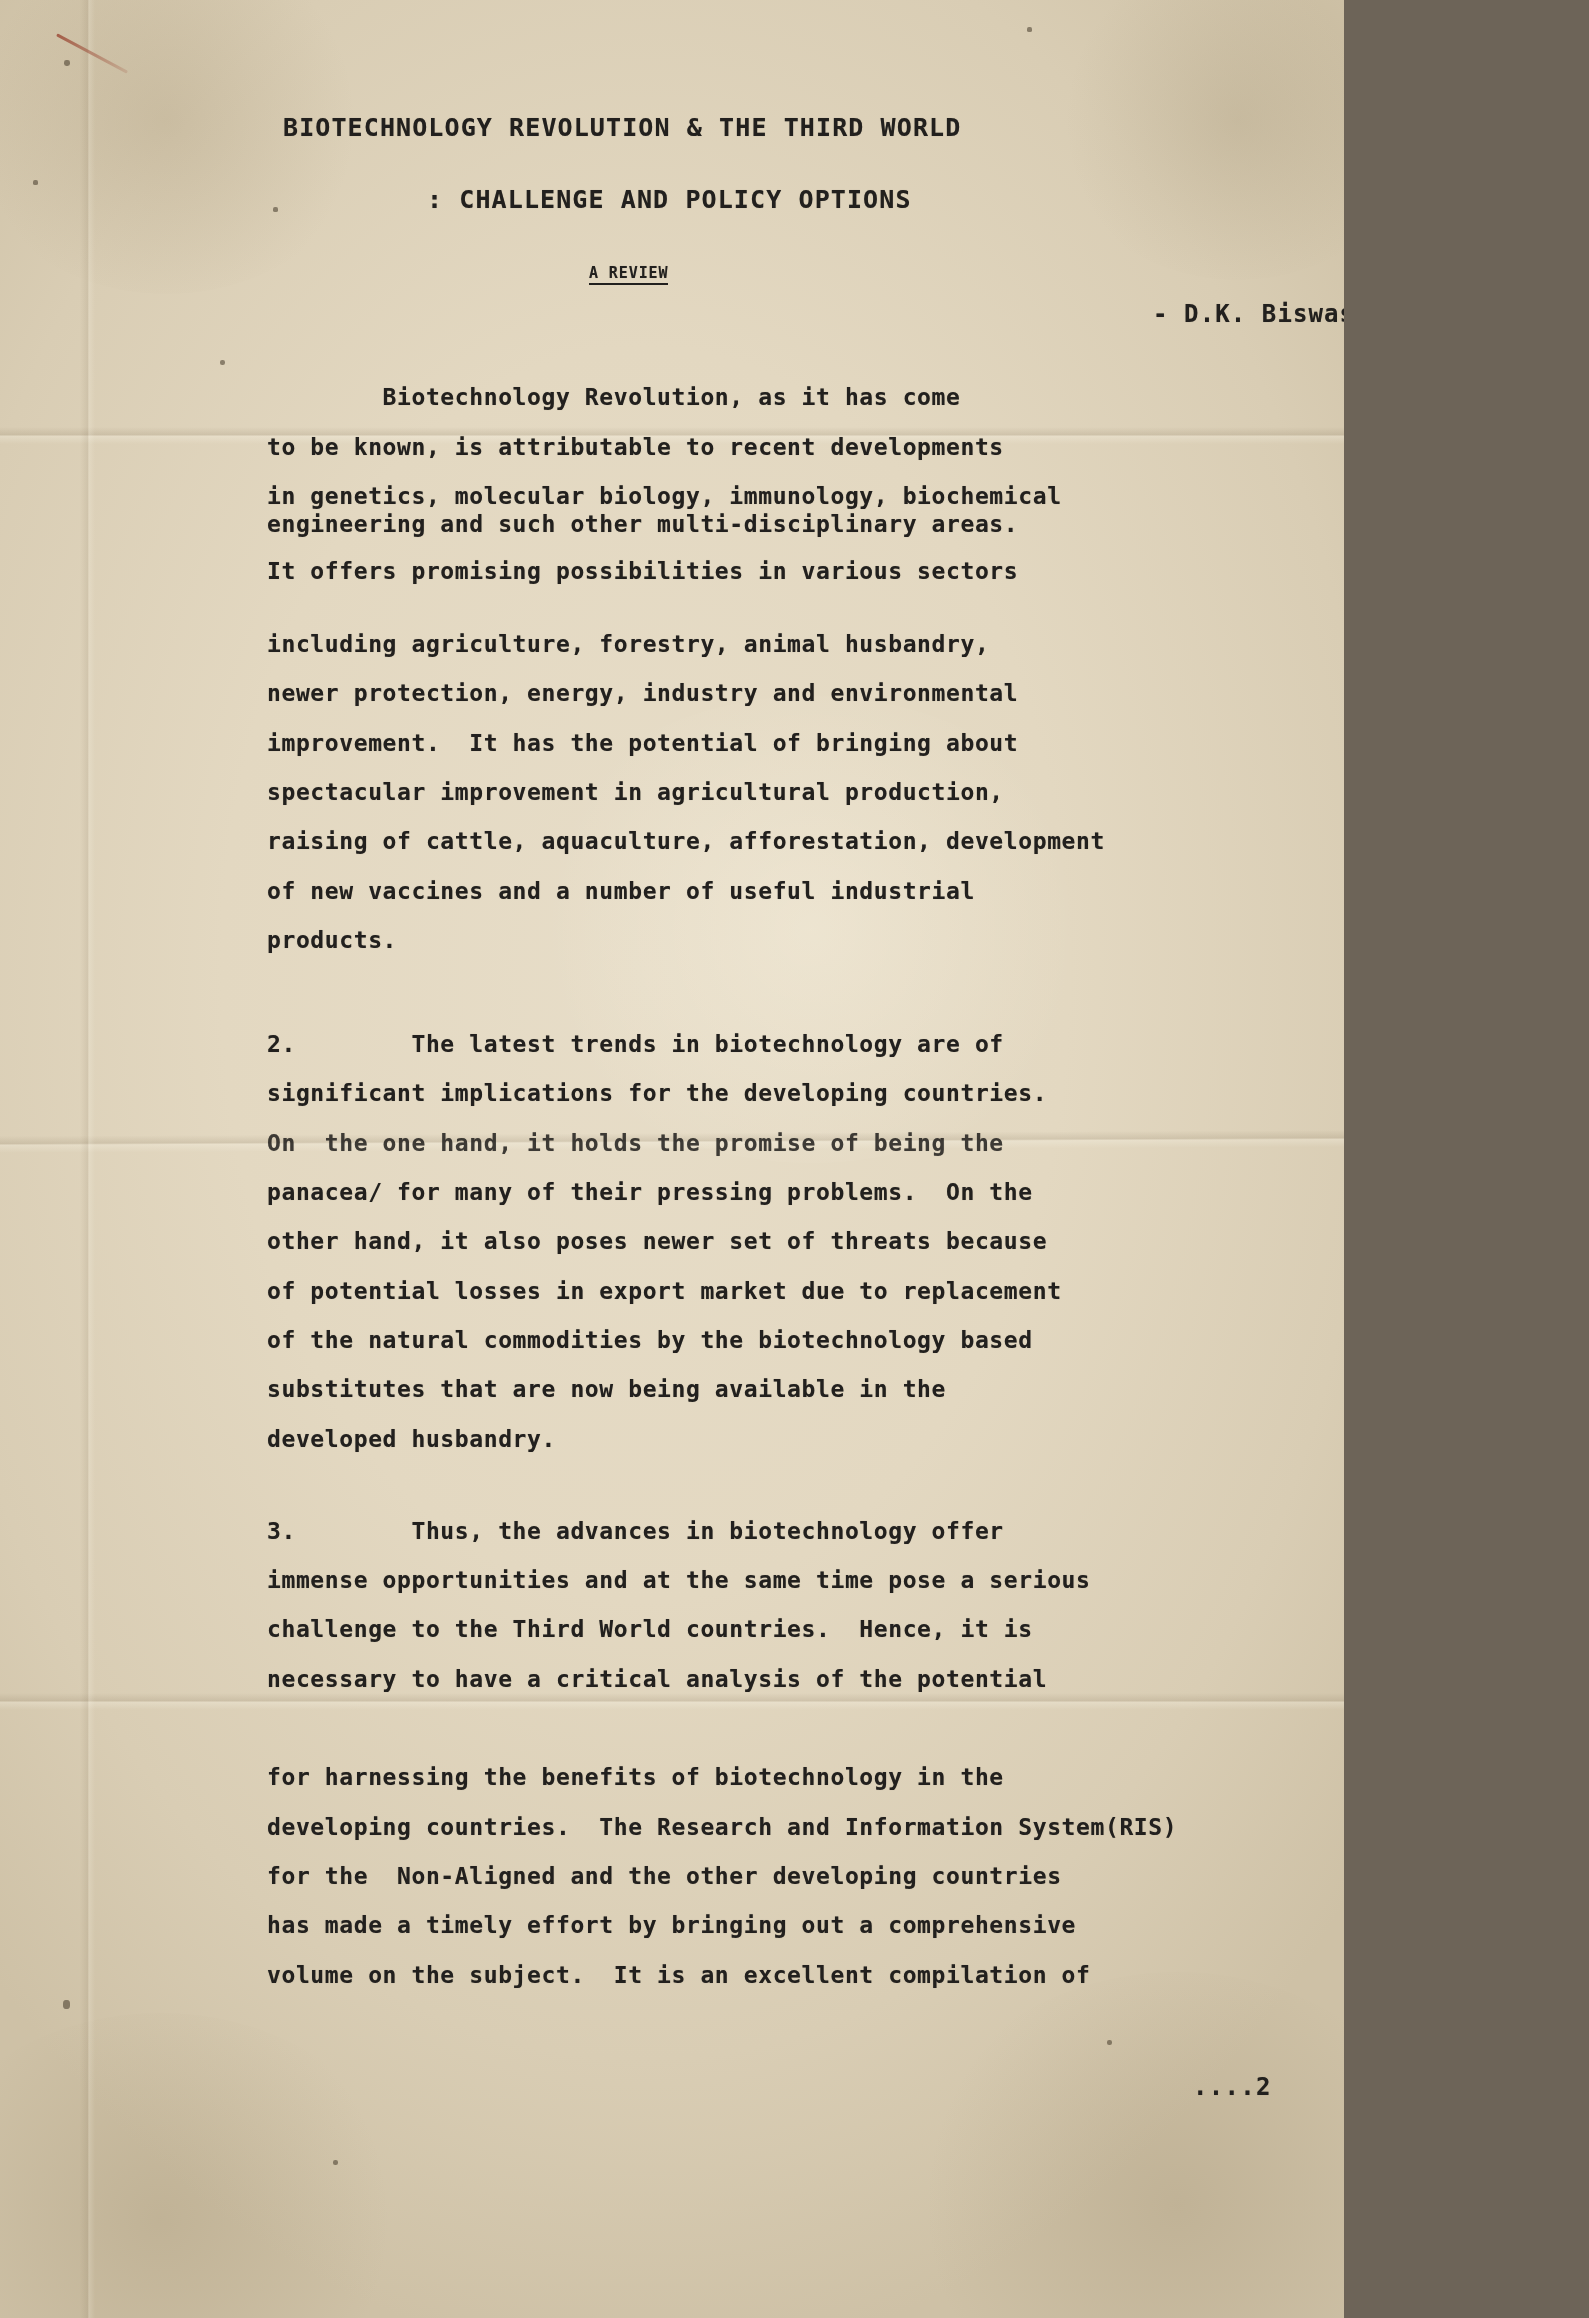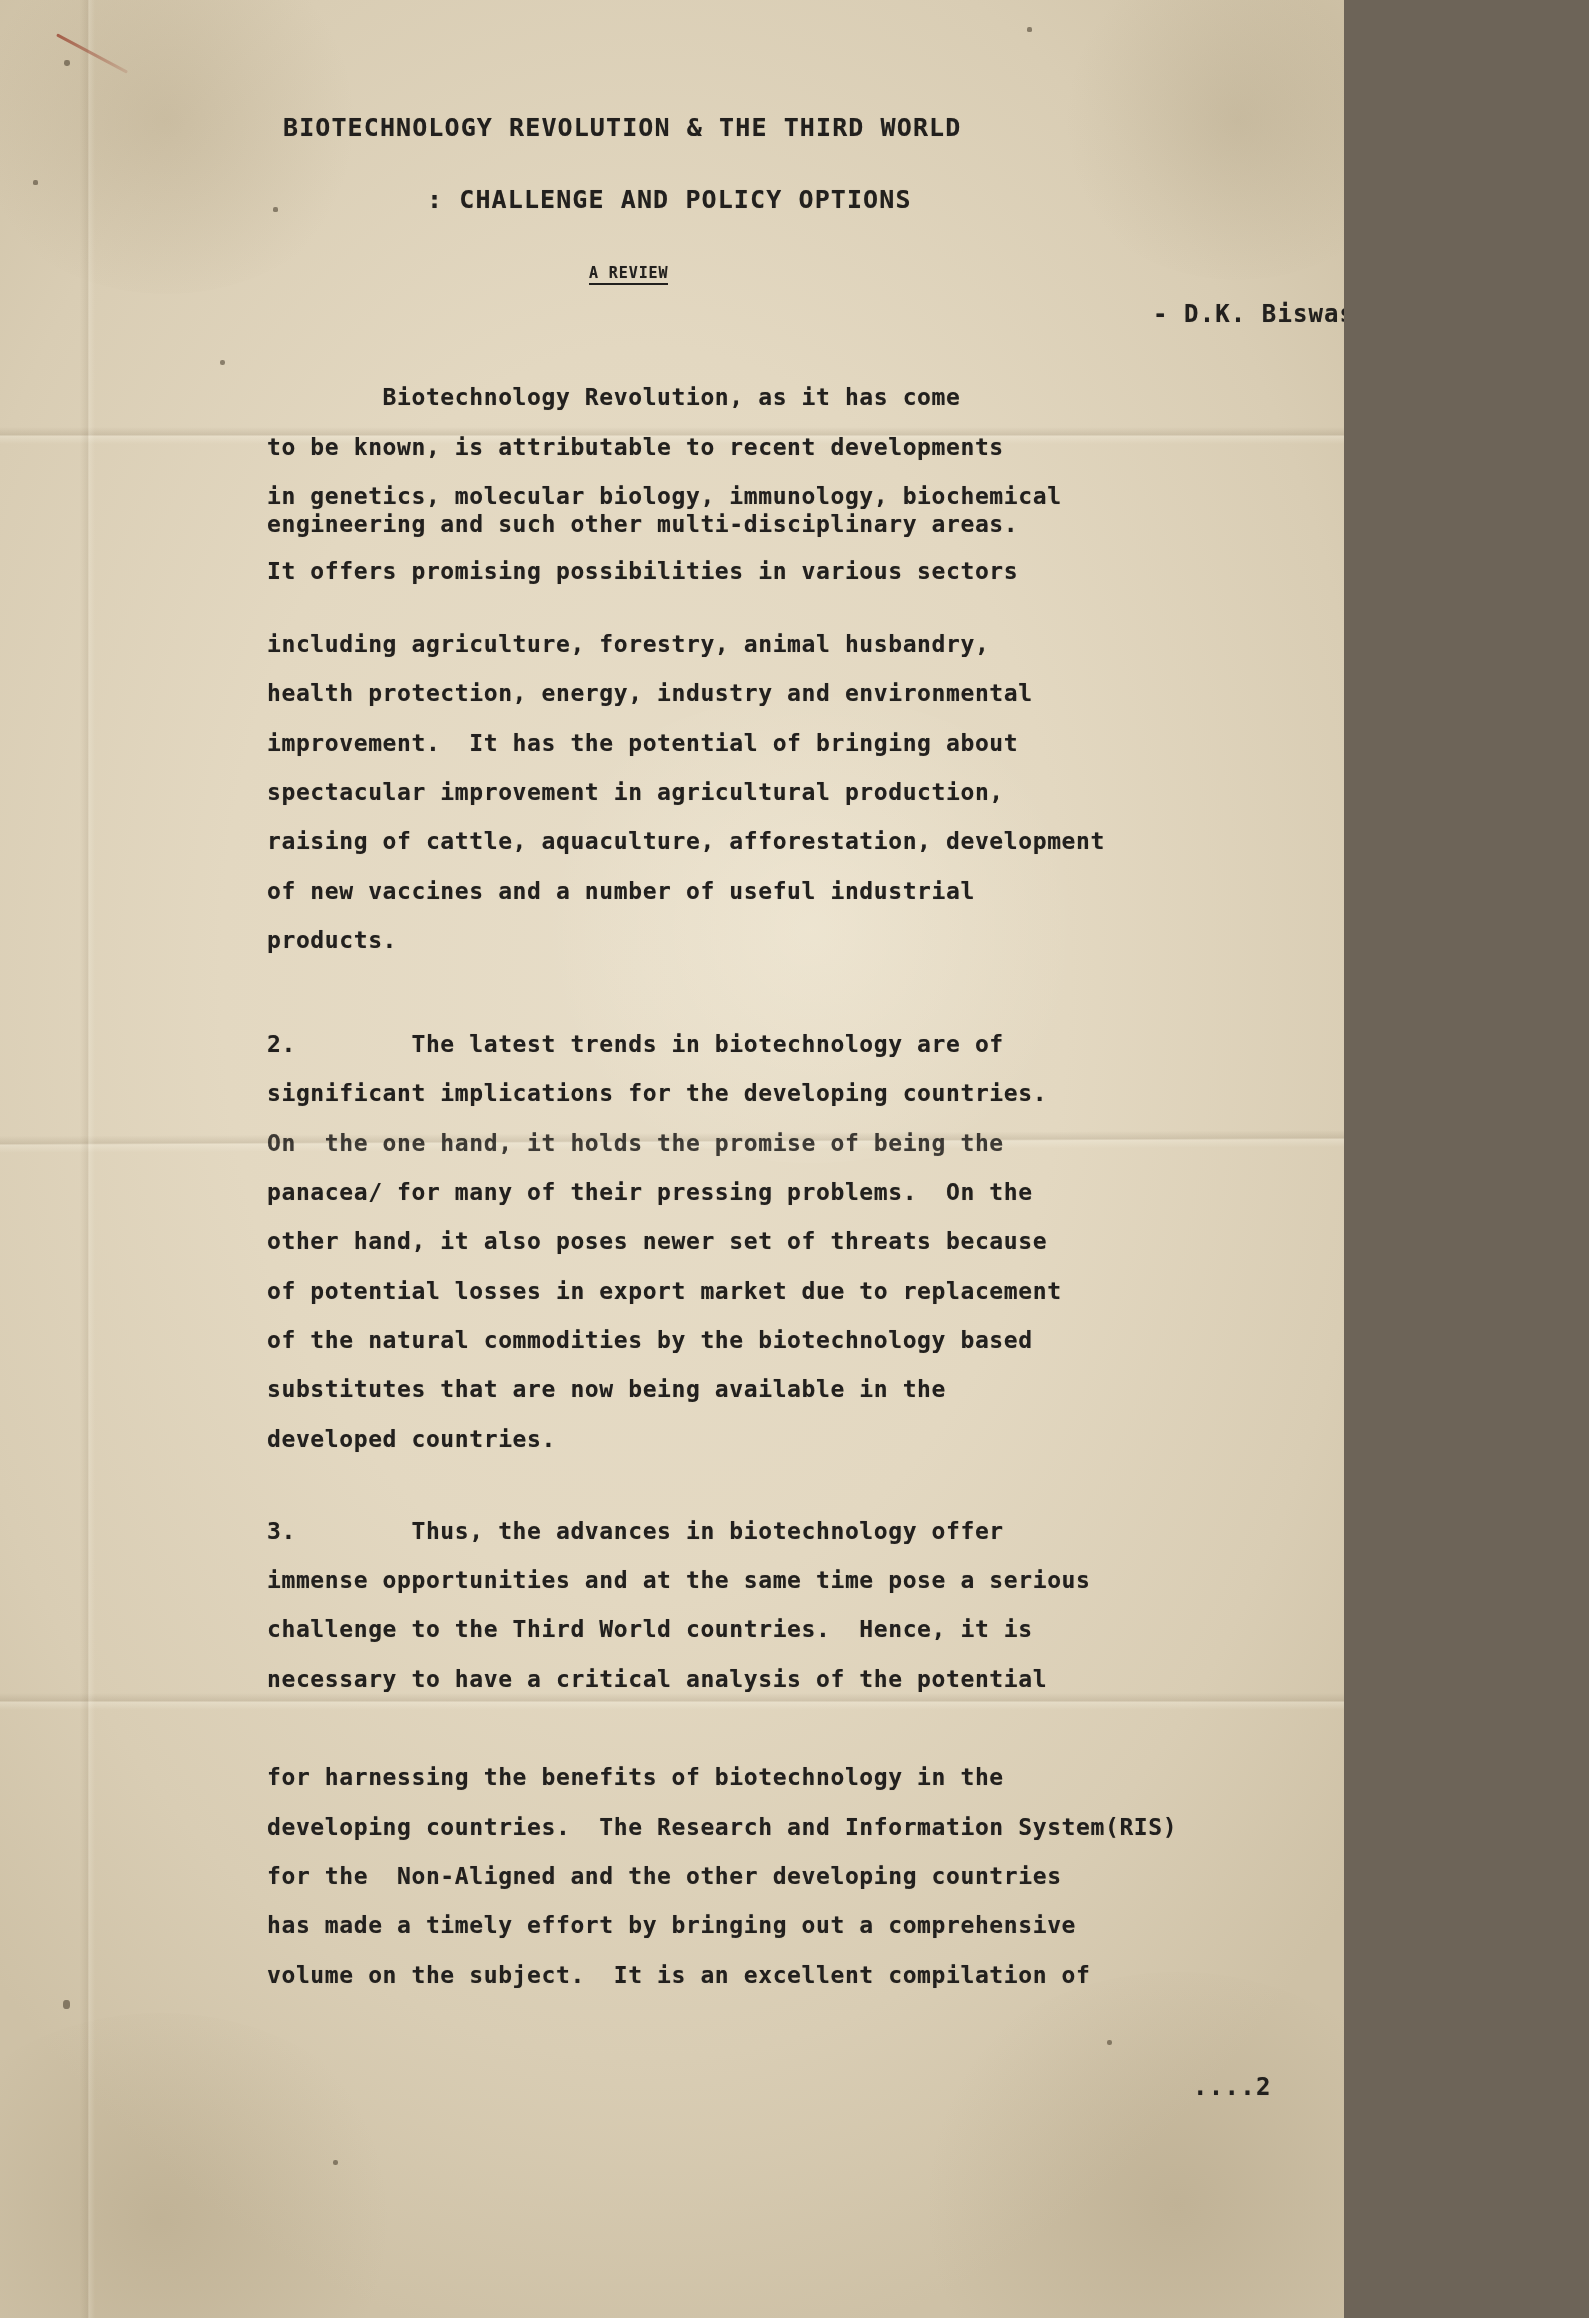--- a/index.html
+++ b/index.html
@@ -170,7 +170,7 @@
     <div class="tx body-line" style="left:267px; top:512px;">engineering and such other multi-disciplinary areas.</div>
     <div class="tx body-line" style="left:267px; top:559px;">It offers promising possibilities in various sectors</div>
     <div class="tx body-line" style="left:267px; top:632px;">including agriculture, forestry, animal husbandry,</div>
-    <div class="tx body-line" style="left:267px; top:681px;">health protection, energy, industry and environmental</div>
+    <div class="tx body-line" style="left:267px; top:681px;">newer protection, energy, industry and environmental</div>
     <div class="tx body-line" style="left:267px; top:731px;">improvement.  It has the potential of bringing about</div>
     <div class="tx body-line" style="left:267px; top:780px;">spectacular improvement in agricultural production,</div>
     <div class="tx body-line" style="left:267px; top:829px;">raising of cattle, aquaculture, afforestation, development</div>

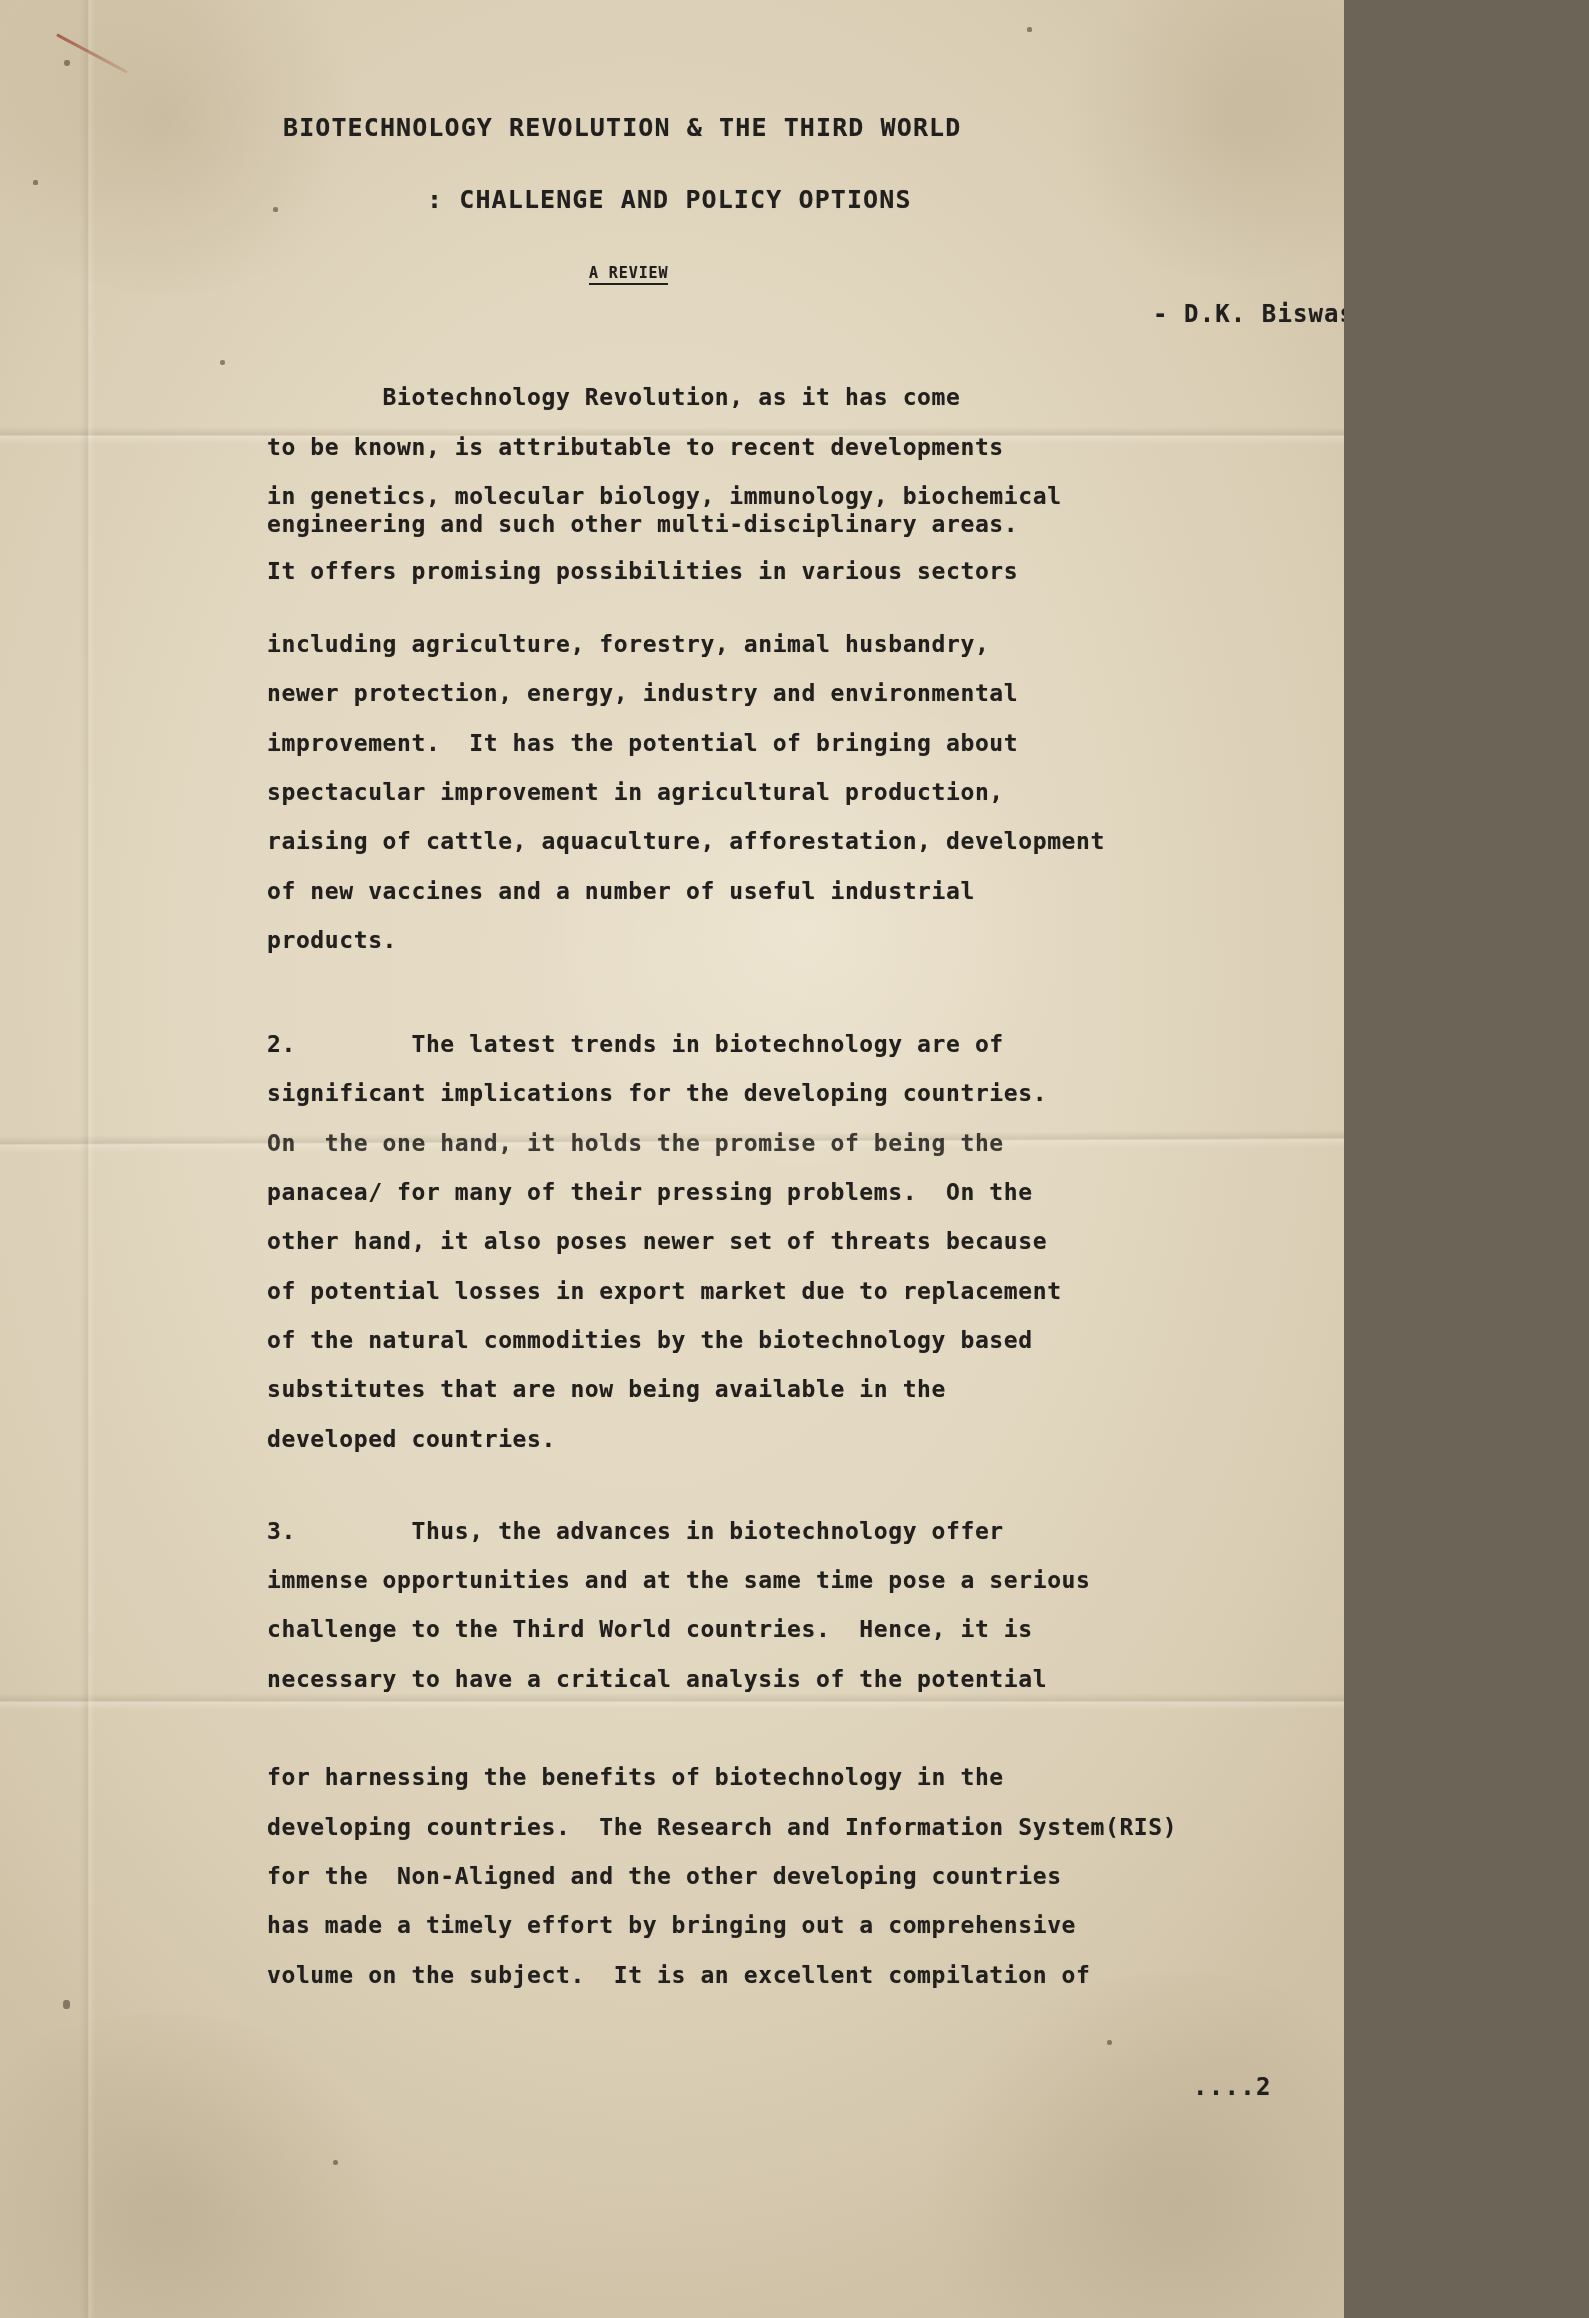--- a/index.html
+++ b/index.html
@@ -185,7 +185,7 @@
     <div class="tx body-line" style="left:267px; top:1279px;">of potential losses in export market due to replacement</div>
     <div class="tx body-line" style="left:267px; top:1328px;">of the natural commodities by the biotechnology based</div>
     <div class="tx body-line" style="left:267px; top:1377px;">substitutes that are now being available in the</div>
-    <div class="tx body-line" style="left:267px; top:1427px;">developed countries.</div>
+    <div class="tx body-line" style="left:267px; top:1427px;">developed husbandry.</div>
 
     <div class="tx body-line" style="left:267px; top:1519px;">3.        Thus, the advances in biotechnology offer</div>
     <div class="tx body-line" style="left:267px; top:1568px;">immense opportunities and at the same time pose a serious</div>

